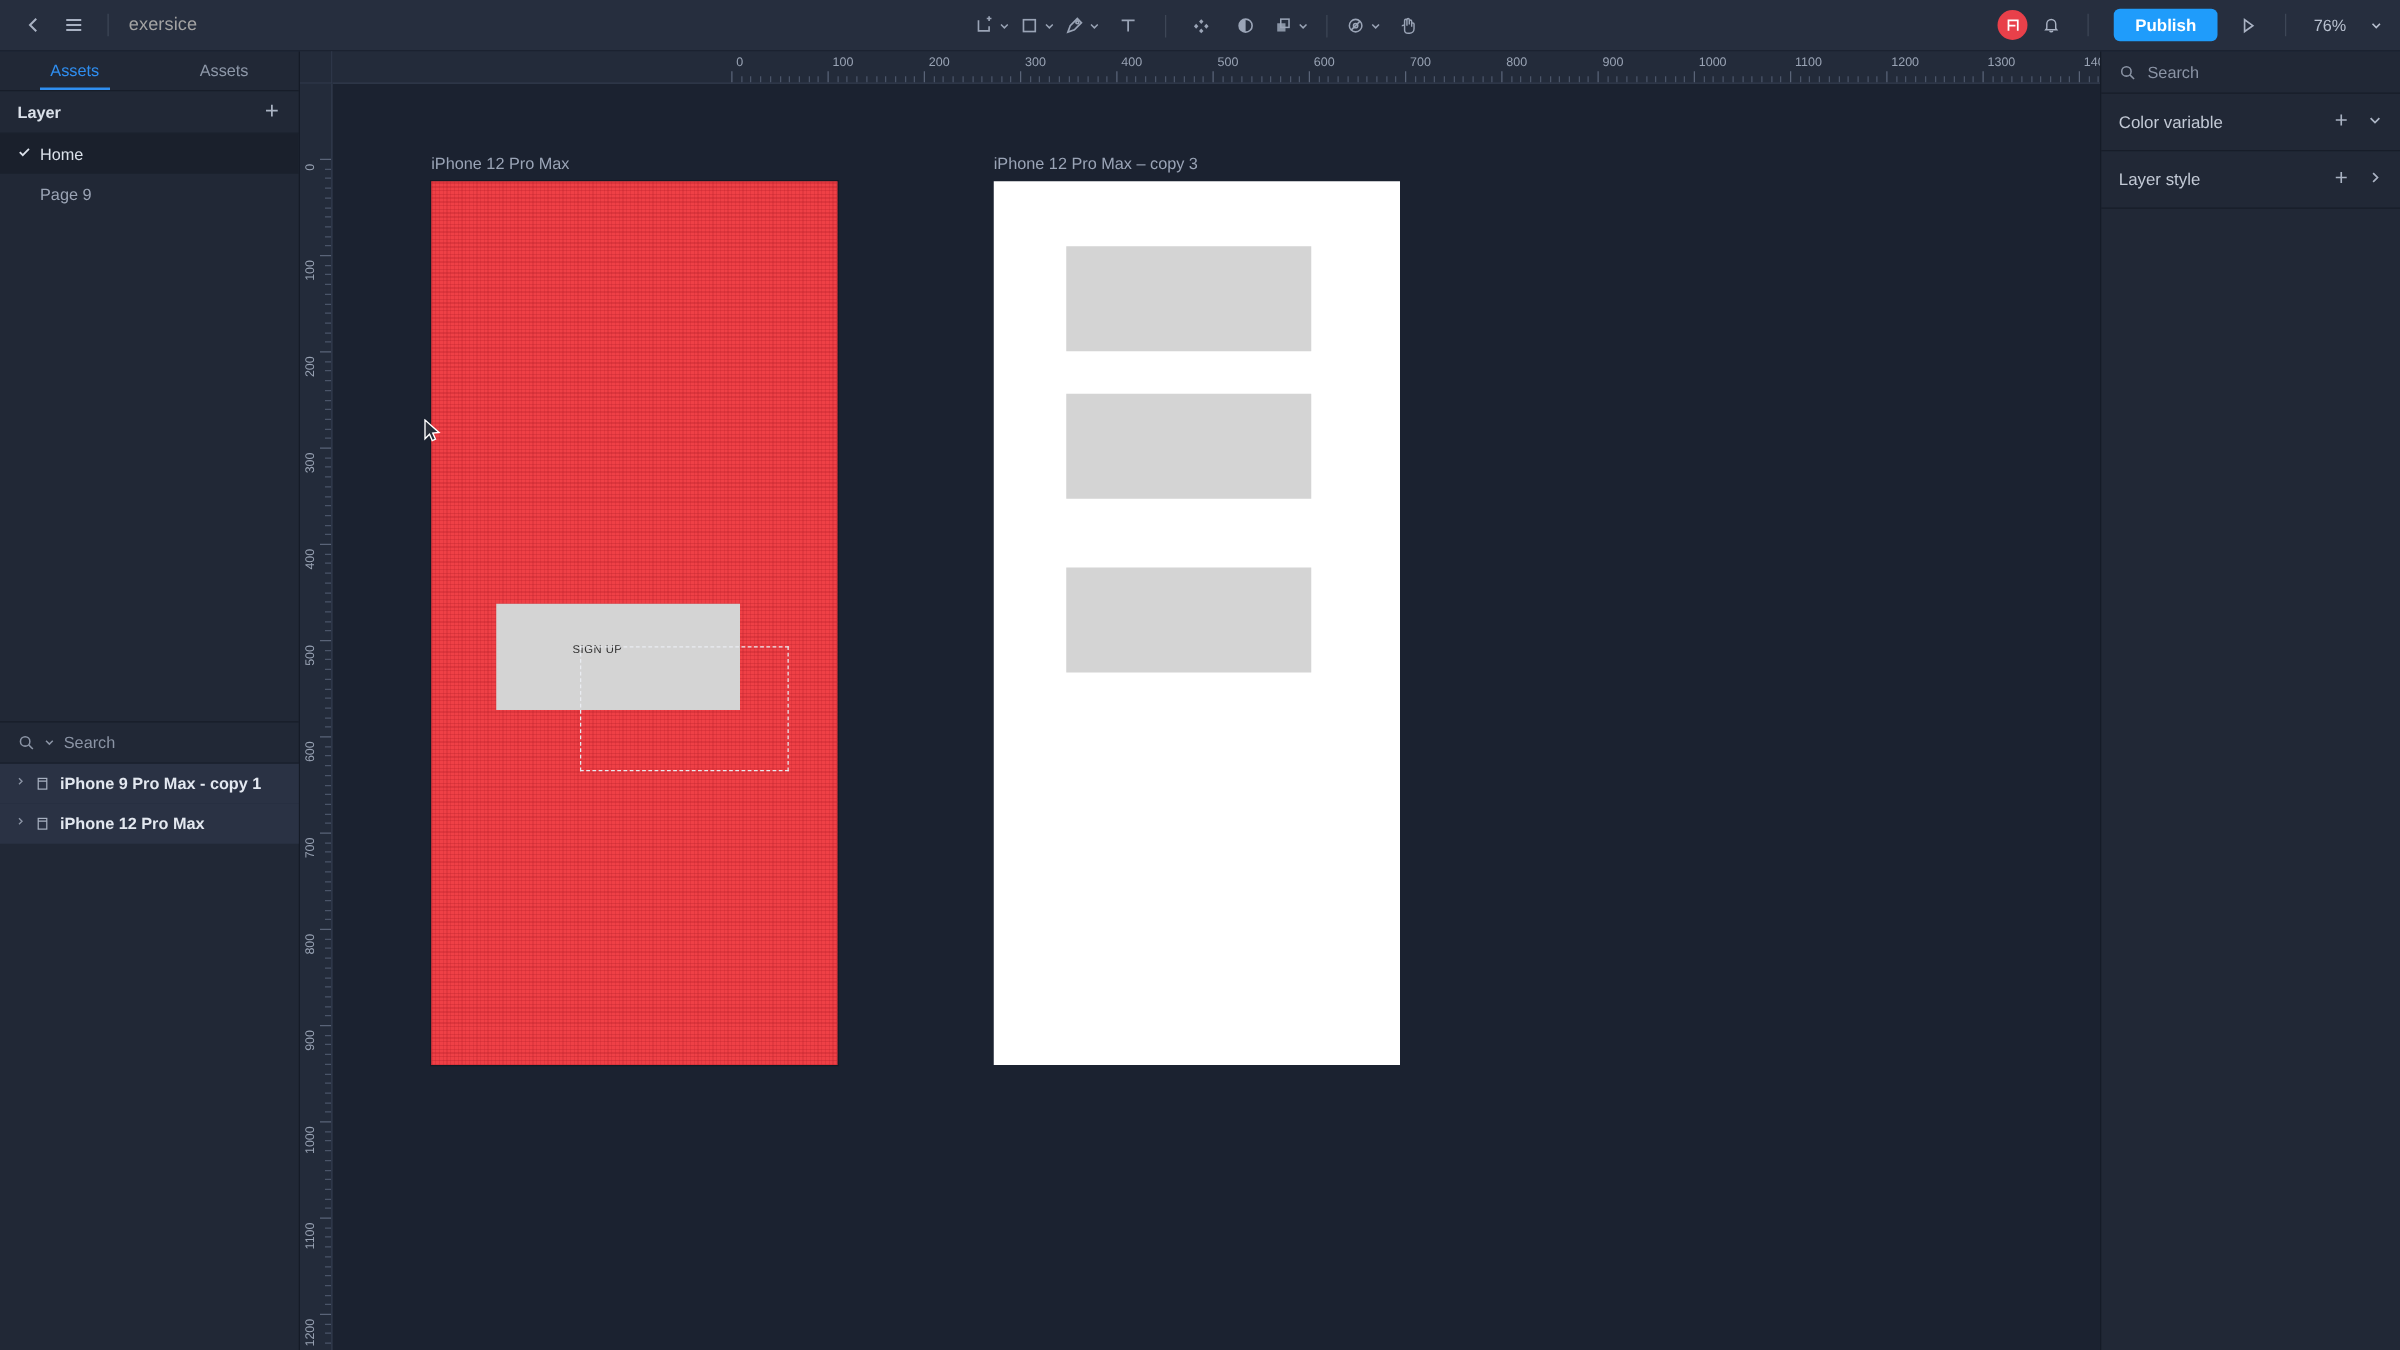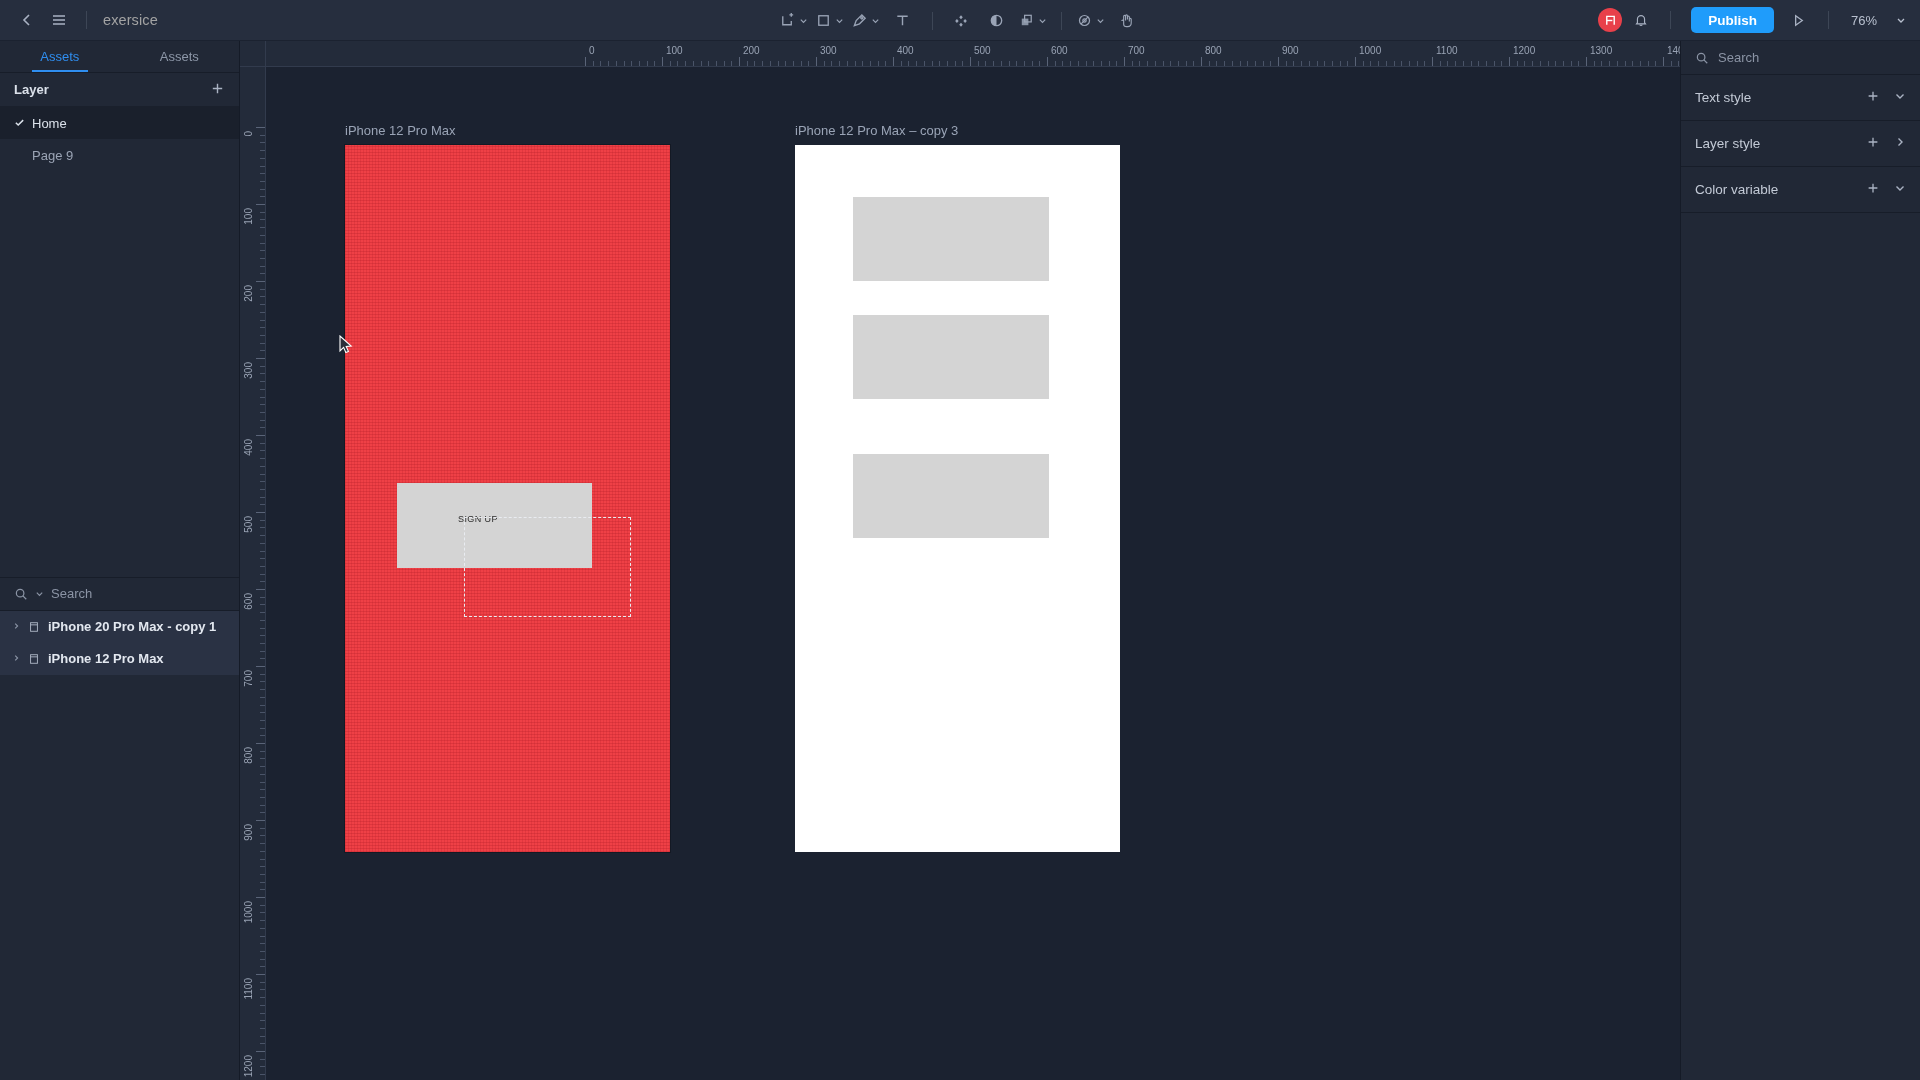--- a/index.html
+++ b/index.html
@@ -693,17 +693,6 @@
         <span>Search</span>
       </div>
 
-      <div class="r-sect">
-        <span>Text style</span>
-        <span class="acts">
-          <span><svg width="14" height="14" viewBox="0 0 16 16" stroke="currentColor" stroke-width="1.5">
-                <path d="M8 3v10M3 8h10"></path>
-              </svg></span>
-          <span><svg width="12" height="12" viewBox="0 0 12 12" fill="none" stroke="currentColor" stroke-width="1.4">
-                <path d="M2.5 4.5l3.5 3.5 3.5-3.5"></path>
-              </svg></span>
-        </span>
-      </div>
 
       <div class="r-sect">
         <span>Layer style</span>

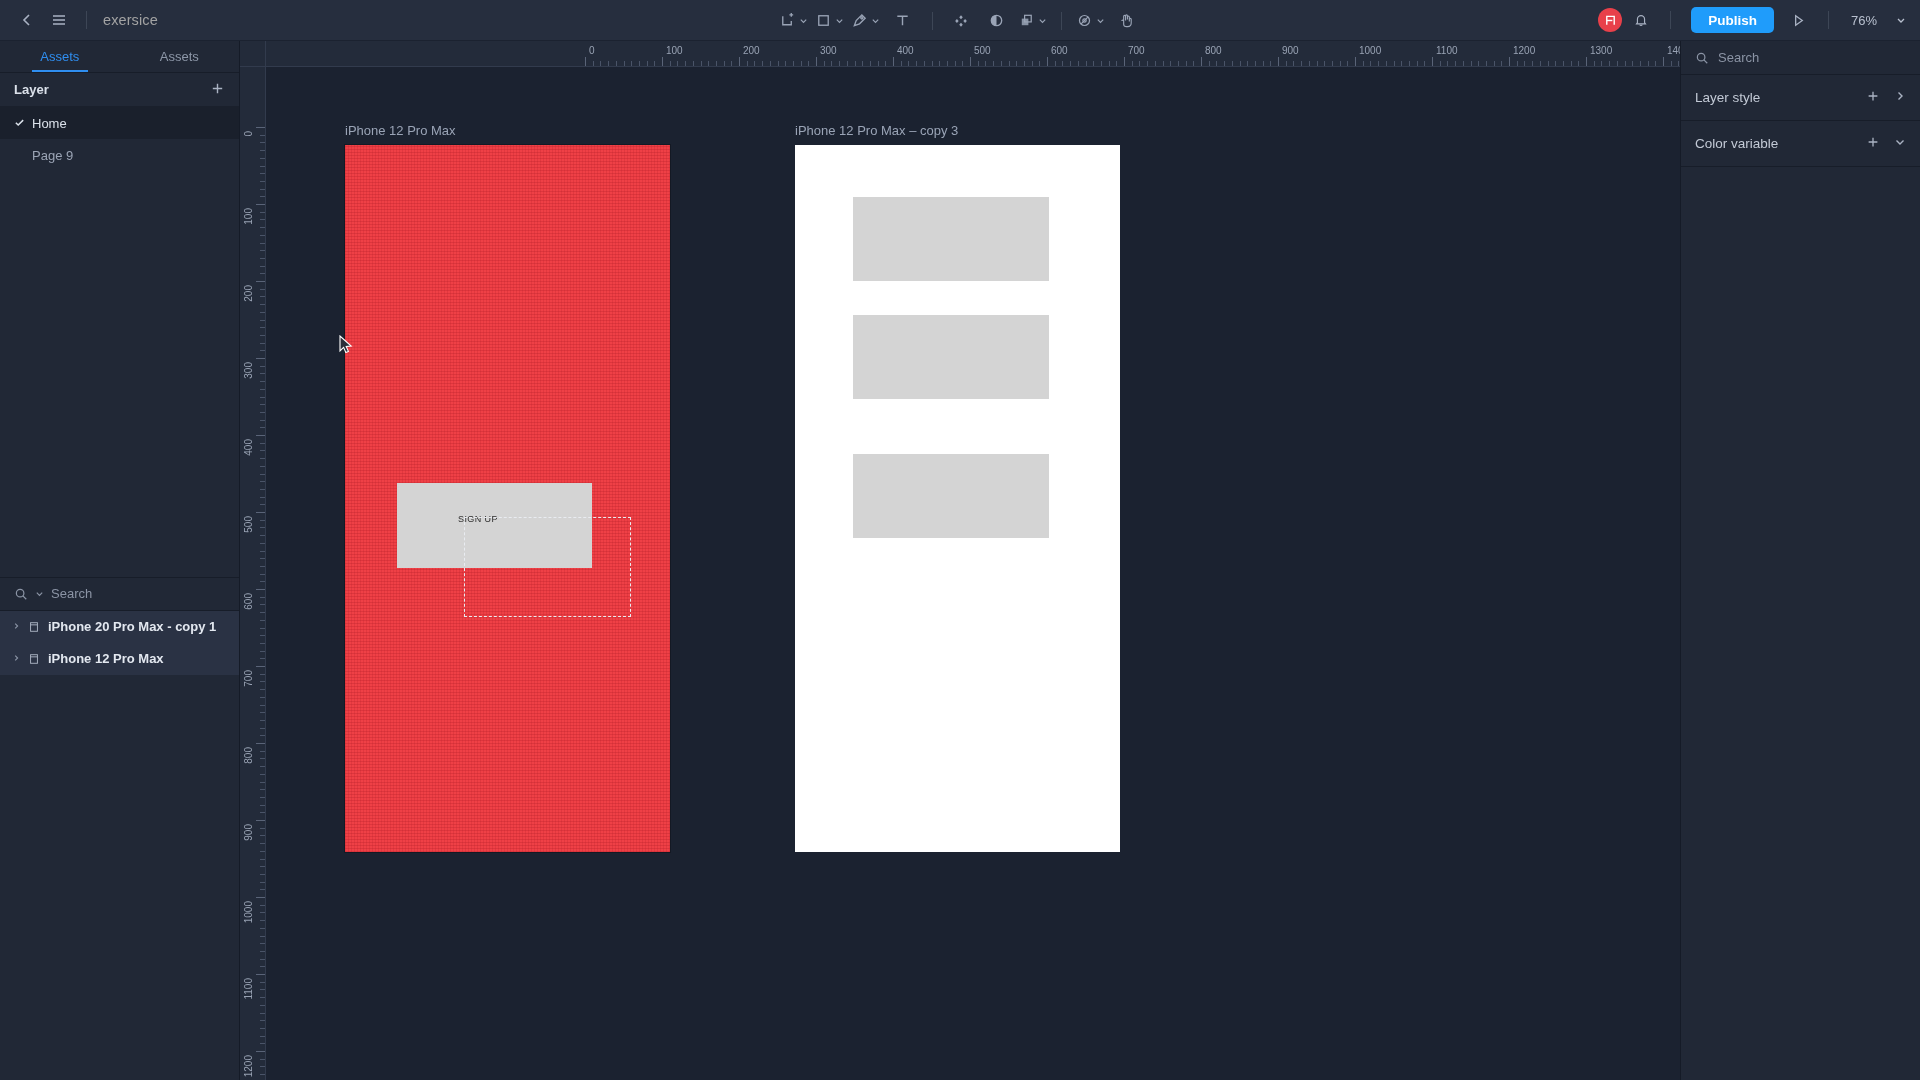--- a/index.html
+++ b/index.html
@@ -695,6 +695,18 @@
 
 
       <div class="r-sect">
+        <span>Color variable</span>
+        <span class="acts">
+          <span><svg width="14" height="14" viewBox="0 0 16 16" stroke="currentColor" stroke-width="1.5">
+                <path d="M8 3v10M3 8h10"></path>
+              </svg></span>
+          <span><svg width="12" height="12" viewBox="0 0 12 12" fill="none" stroke="currentColor" stroke-width="1.4">
+                <path d="M2.5 4.5l3.5 3.5 3.5-3.5"></path>
+              </svg></span>
+        </span>
+      </div>
+
+      <div class="r-sect">
         <span>Layer style</span>
         <span class="acts">
           <span><svg width="14" height="14" viewBox="0 0 16 16" stroke="currentColor" stroke-width="1.5">
@@ -705,18 +717,6 @@
               </svg></span>
         </span>
       </div>
-
-      <div class="r-sect">
-        <span>Color variable</span>
-        <span class="acts">
-          <span><svg width="14" height="14" viewBox="0 0 16 16" stroke="currentColor" stroke-width="1.5">
-                <path d="M8 3v10M3 8h10"></path>
-              </svg></span>
-          <span><svg width="12" height="12" viewBox="0 0 12 12" fill="none" stroke="currentColor" stroke-width="1.4">
-                <path d="M2.5 4.5l3.5 3.5 3.5-3.5"></path>
-              </svg></span>
-        </span>
-      </div>
     </div>
   </div>
 </div>

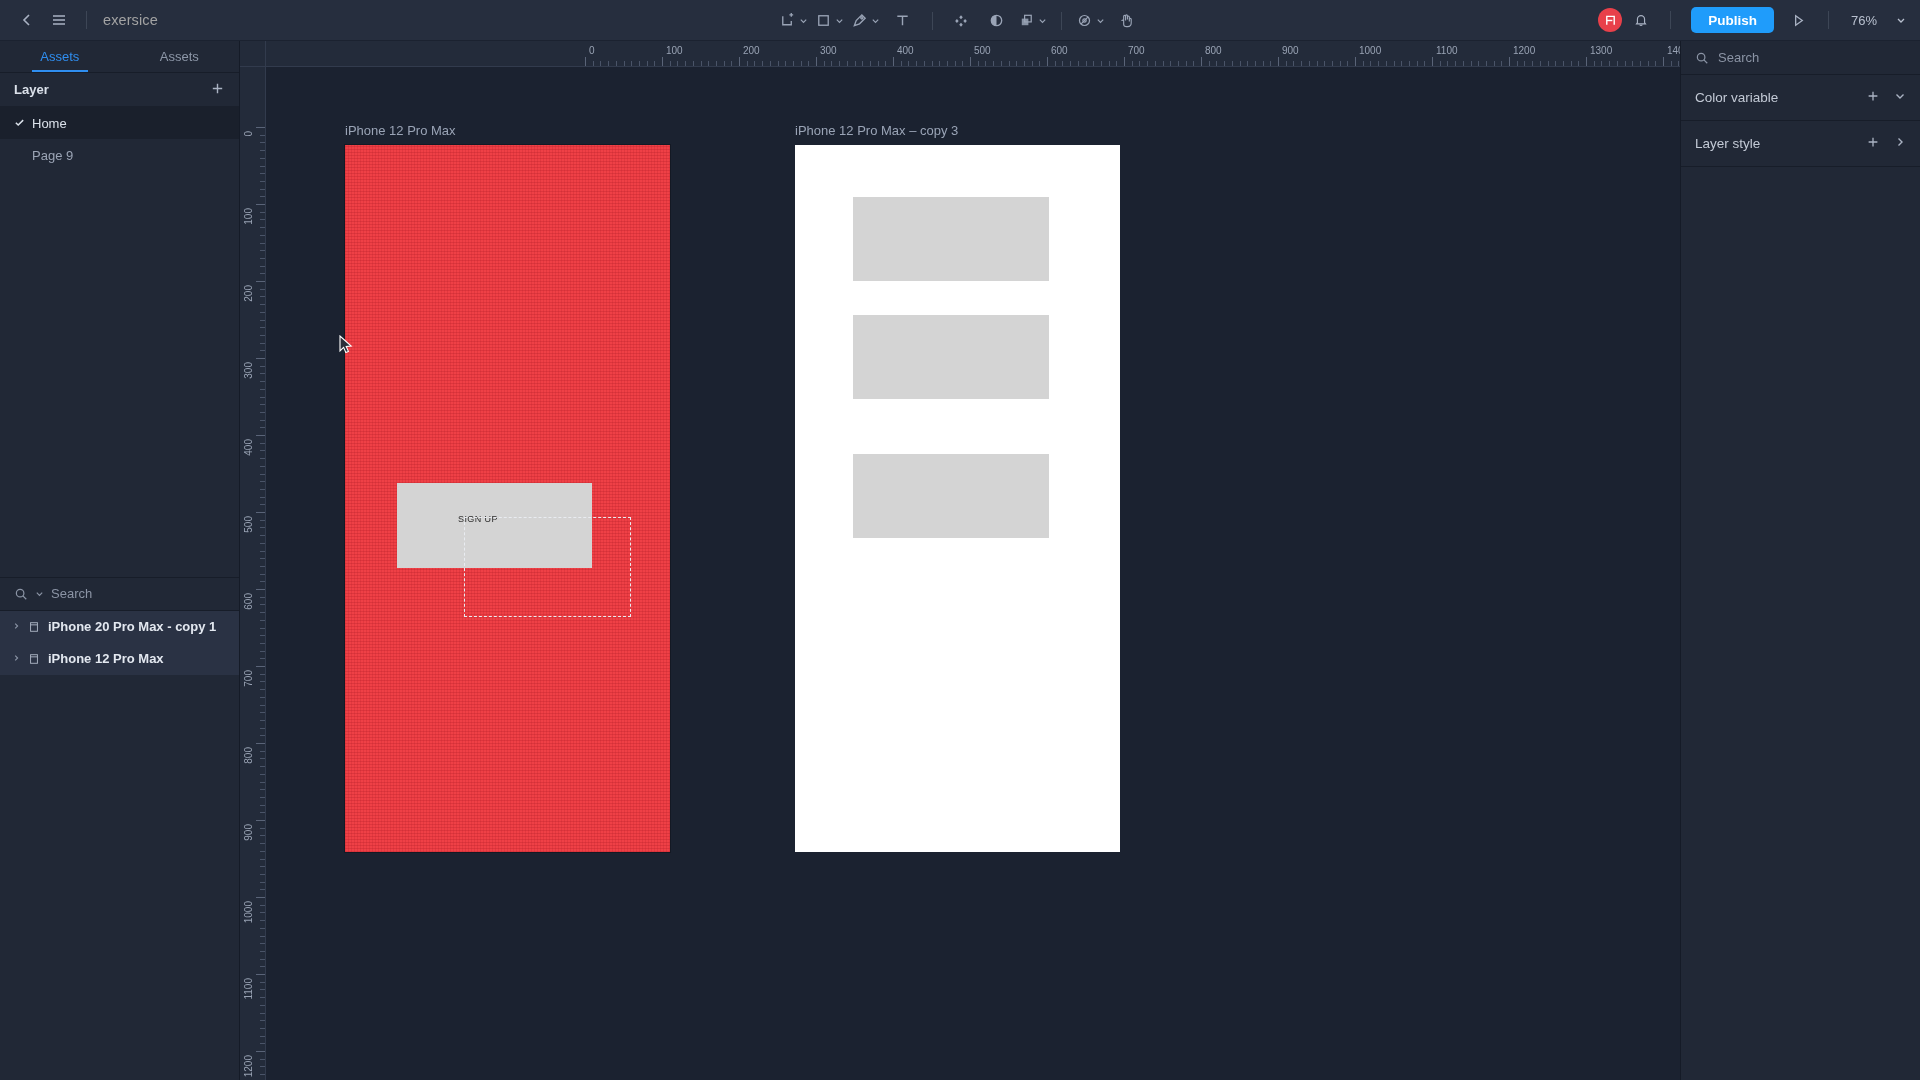--- a/index.html
+++ b/index.html
@@ -345,7 +345,7 @@
               <path d="M3 4.5h8"></path>
             </svg>
         </span>
-        <span>iPhone 20 Pro Max - copy 1</span>
+        <span>iPhone 9 Pro Max - copy 1</span>
       </div>
       <div class="layer-row selected">
         <span class="disc">

